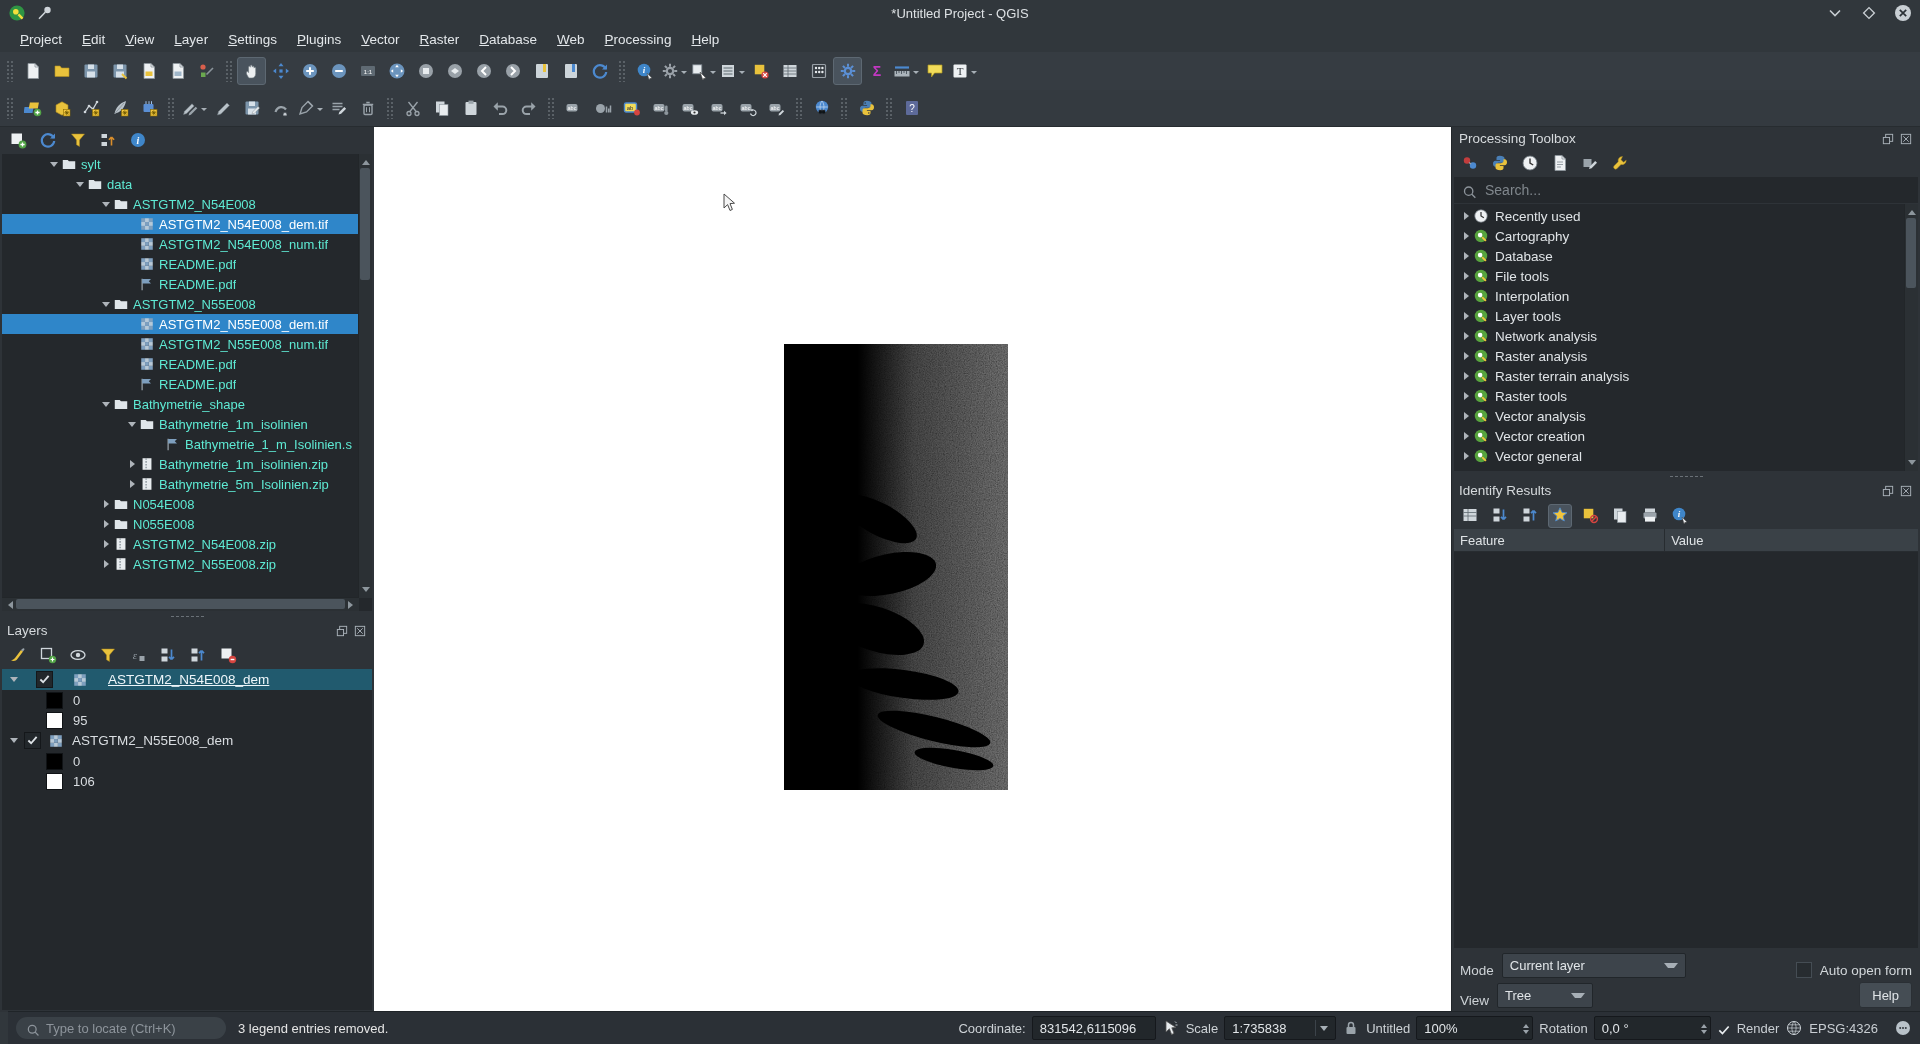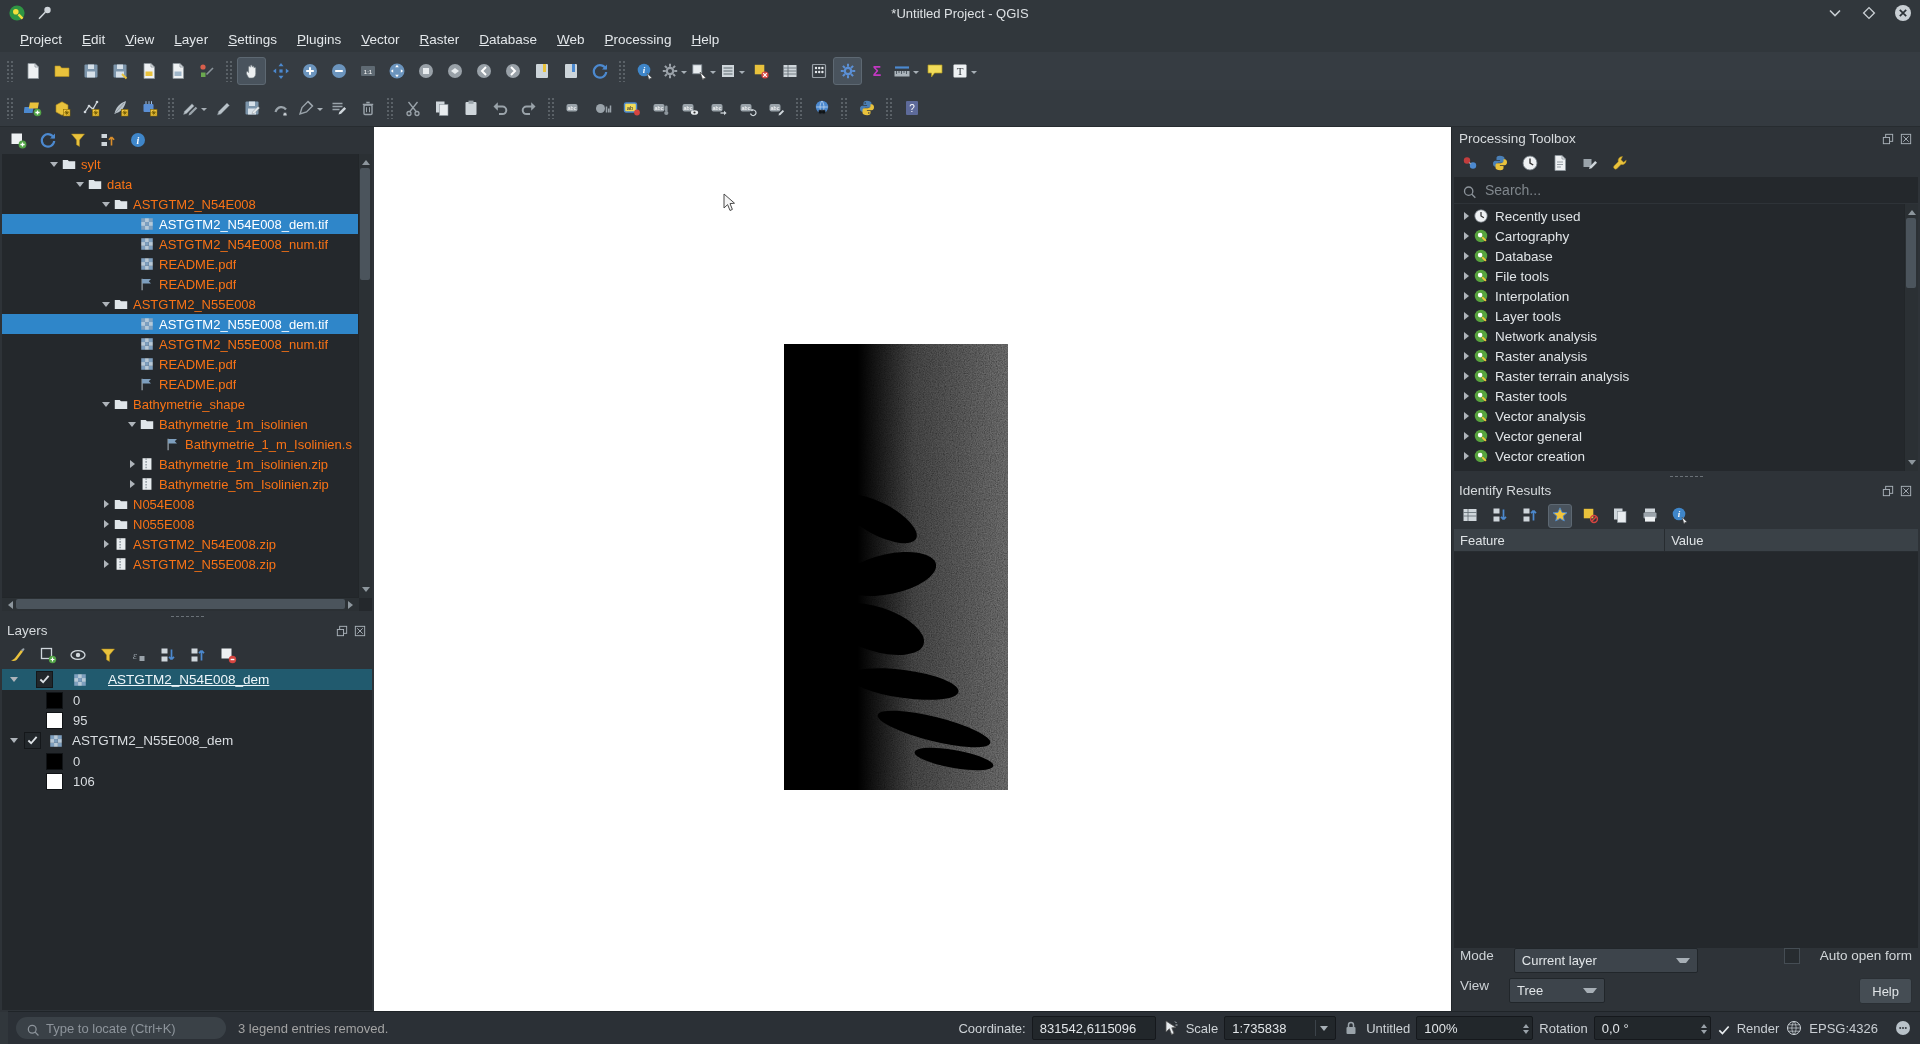--- a/index.html
+++ b/index.html
@@ -39,7 +39,7 @@
   .hsplit{height:6px;display:flex;align-items:center;justify-content:center;flex:none;}
   .hsplit .dots{width:34px;height:3px;background-image:radial-gradient(#6a7177 1px,transparent 1.2px);background-size:5px 3px;}
   
-  .trow{height:20px;display:flex;align-items:center;white-space:nowrap;color:#f97316;font-size:13px;}
+  .trow{height:20px;display:flex;align-items:center;white-space:nowrap;color:#5eead4;font-size:13px;}
   .trow.sel{background:#2f86c9;color:#fff;}
   .arr{flex:none;width:12px;display:flex;align-items:center;justify-content:center;}
   .arr.open i{width:0;height:0;border:4px solid transparent;border-top:5px solid #aeb4ba;margin-top:4px;}

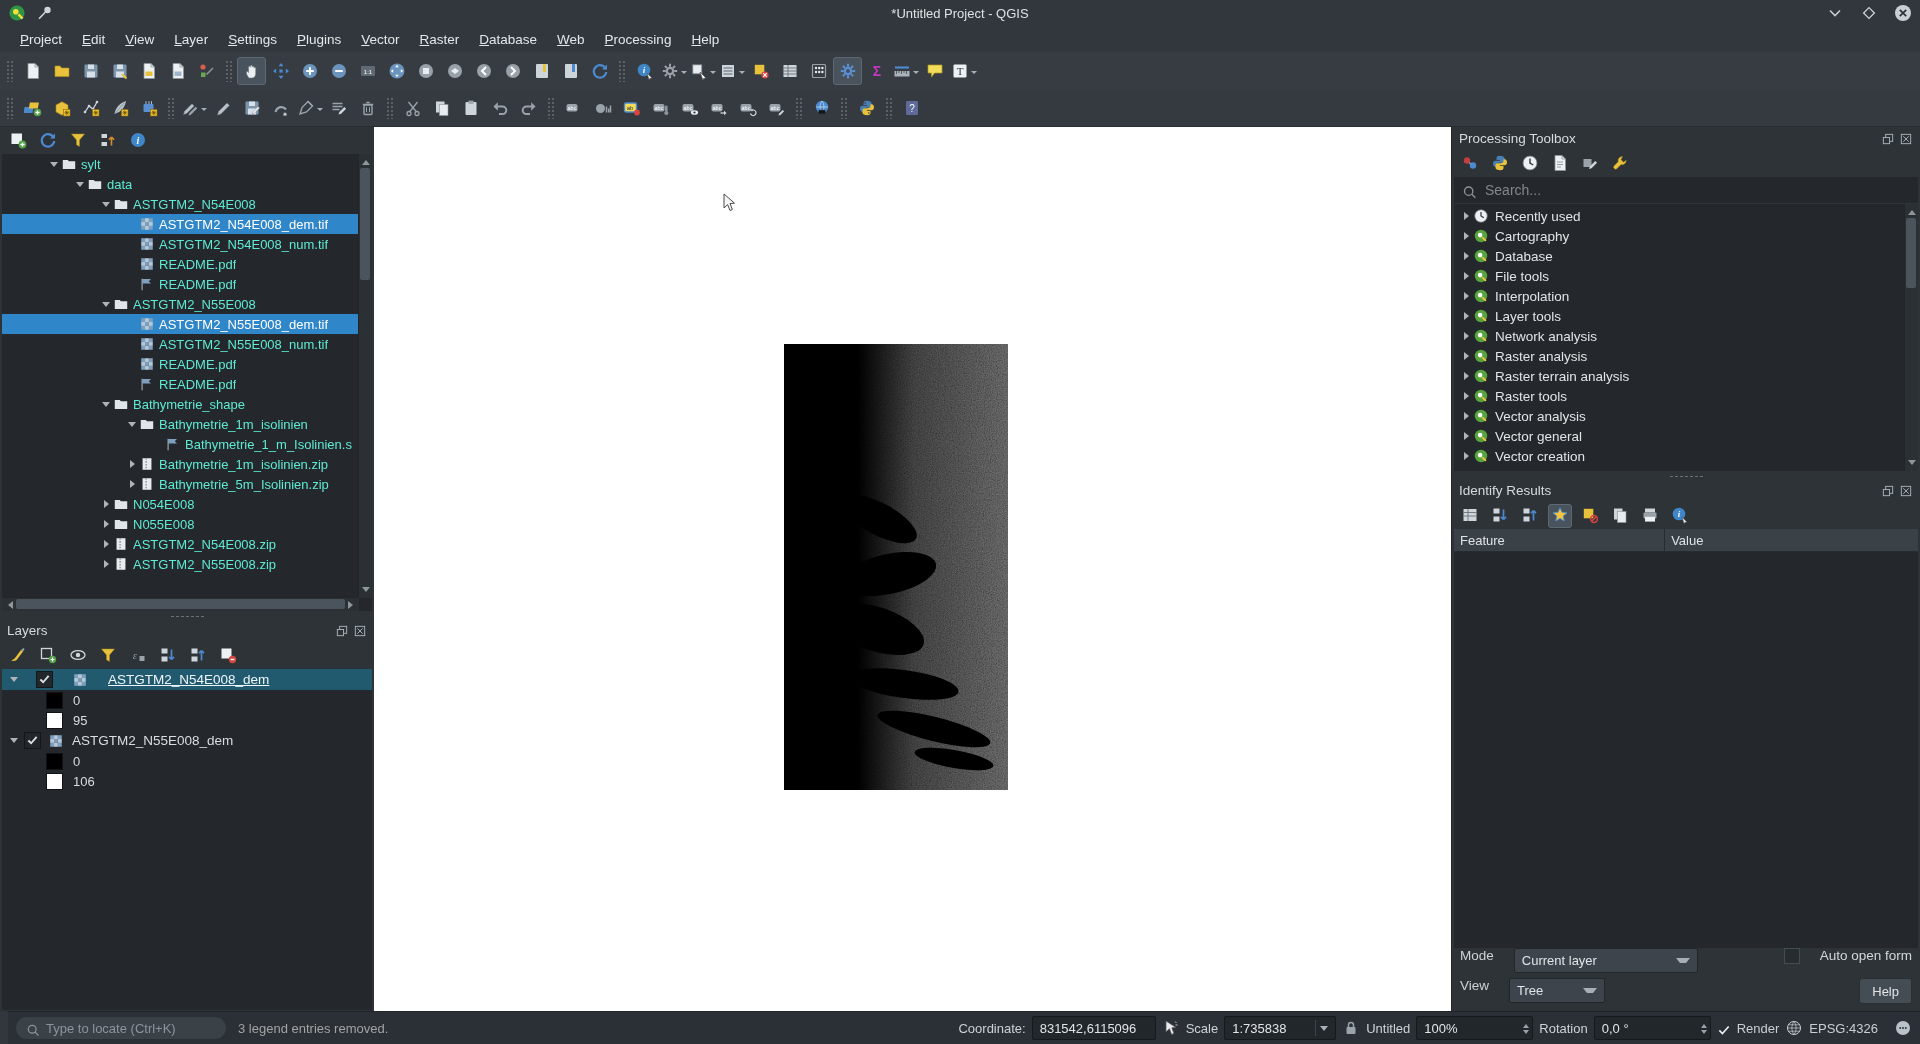--- a/index.html
+++ b/index.html
@@ -1440,7 +1440,7 @@
                   <circle cx="8" cy="8" r="2.6" fill="#fff"></circle>
                   <path d="M10.3 10.3l4.2 4.2" stroke="#f2c53d" stroke-width="2.2"></path>
                 </svg></span>
-              <span>Vector general</span>
+              <span>Vector creation</span>
             </div>
             <div class="prow">
               <span class="arr closed">
@@ -1451,7 +1451,7 @@
                   <circle cx="8" cy="8" r="2.6" fill="#fff"></circle>
                   <path d="M10.3 10.3l4.2 4.2" stroke="#f2c53d" stroke-width="2.2"></path>
                 </svg></span>
-              <span>Vector creation</span>
+              <span>Vector general</span>
             </div>
           </div>
         <div class="vscroll">

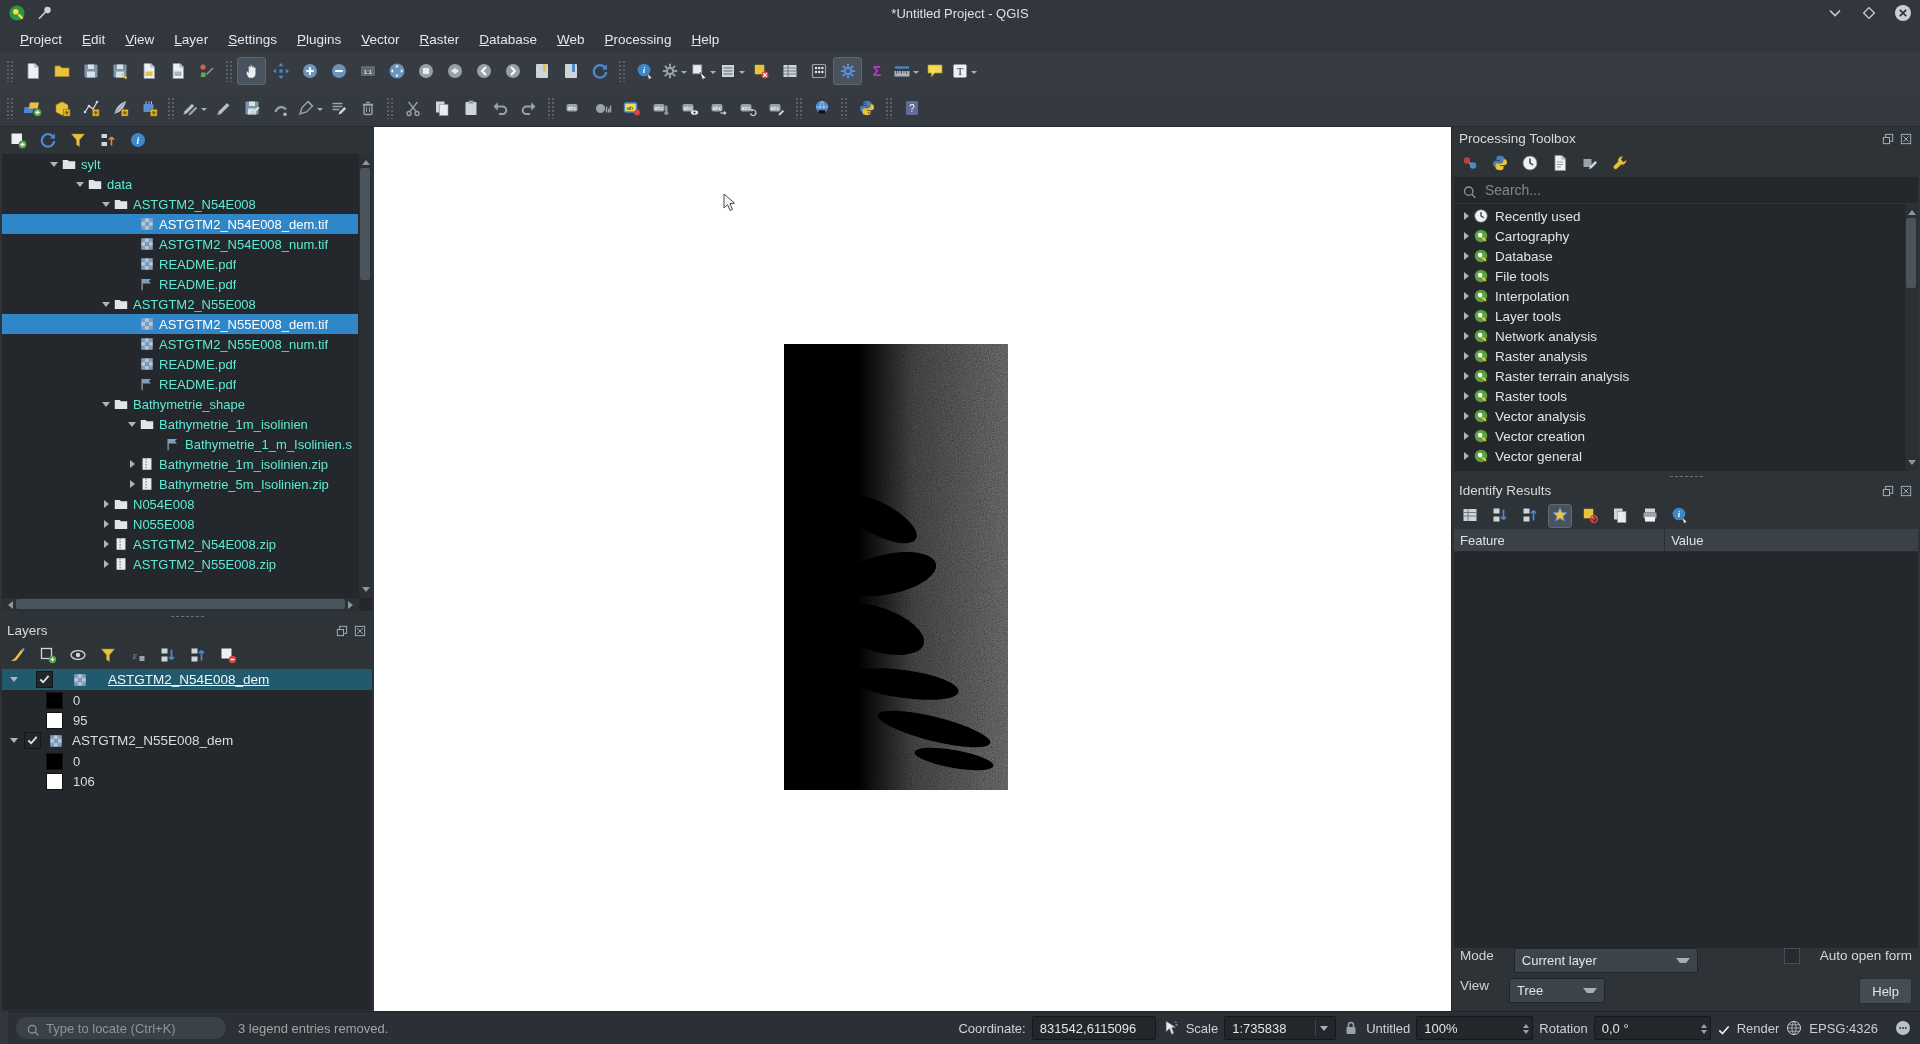--- a/index.html
+++ b/index.html
@@ -78,7 +78,7 @@
   .colhdr .col{display:flex;align-items:center;padding-left:6px;}
   .colhdr .col:first-child{width:44%;border-right:1px solid #272c30;}
   .idbody{flex:1;background:#24282c;margin:0 2px;}
-  .formrow{height:30px;display:flex;align-items:flex-start;padding:0 8px;gap:20px;flex:none;font-size:13.5px;color:#d2d7da;}
+  .formrow{height:30px;display:flex;align-items:flex-end;padding:0 8px;gap:8px;flex:none;font-size:13.5px;color:#d2d7da;}
   .combo{height:23px;background:#3d444b;border:1px solid #21262a;border-radius:2px;display:flex;align-items:center;padding:0 7px;font-size:13px;color:#e1e5e8;}
   .combo .carr{margin-left:auto;width:0;height:0;border:4px solid transparent;border-top:5px solid #a7afb6;margin-top:4px;padding-left:6px;}
   .btn{height:24px;background:#454d54;border:1px solid #2a2f34;border-radius:3px;color:#e1e5e8;font-size:13px;display:flex;align-items:center;padding:0 12px;}

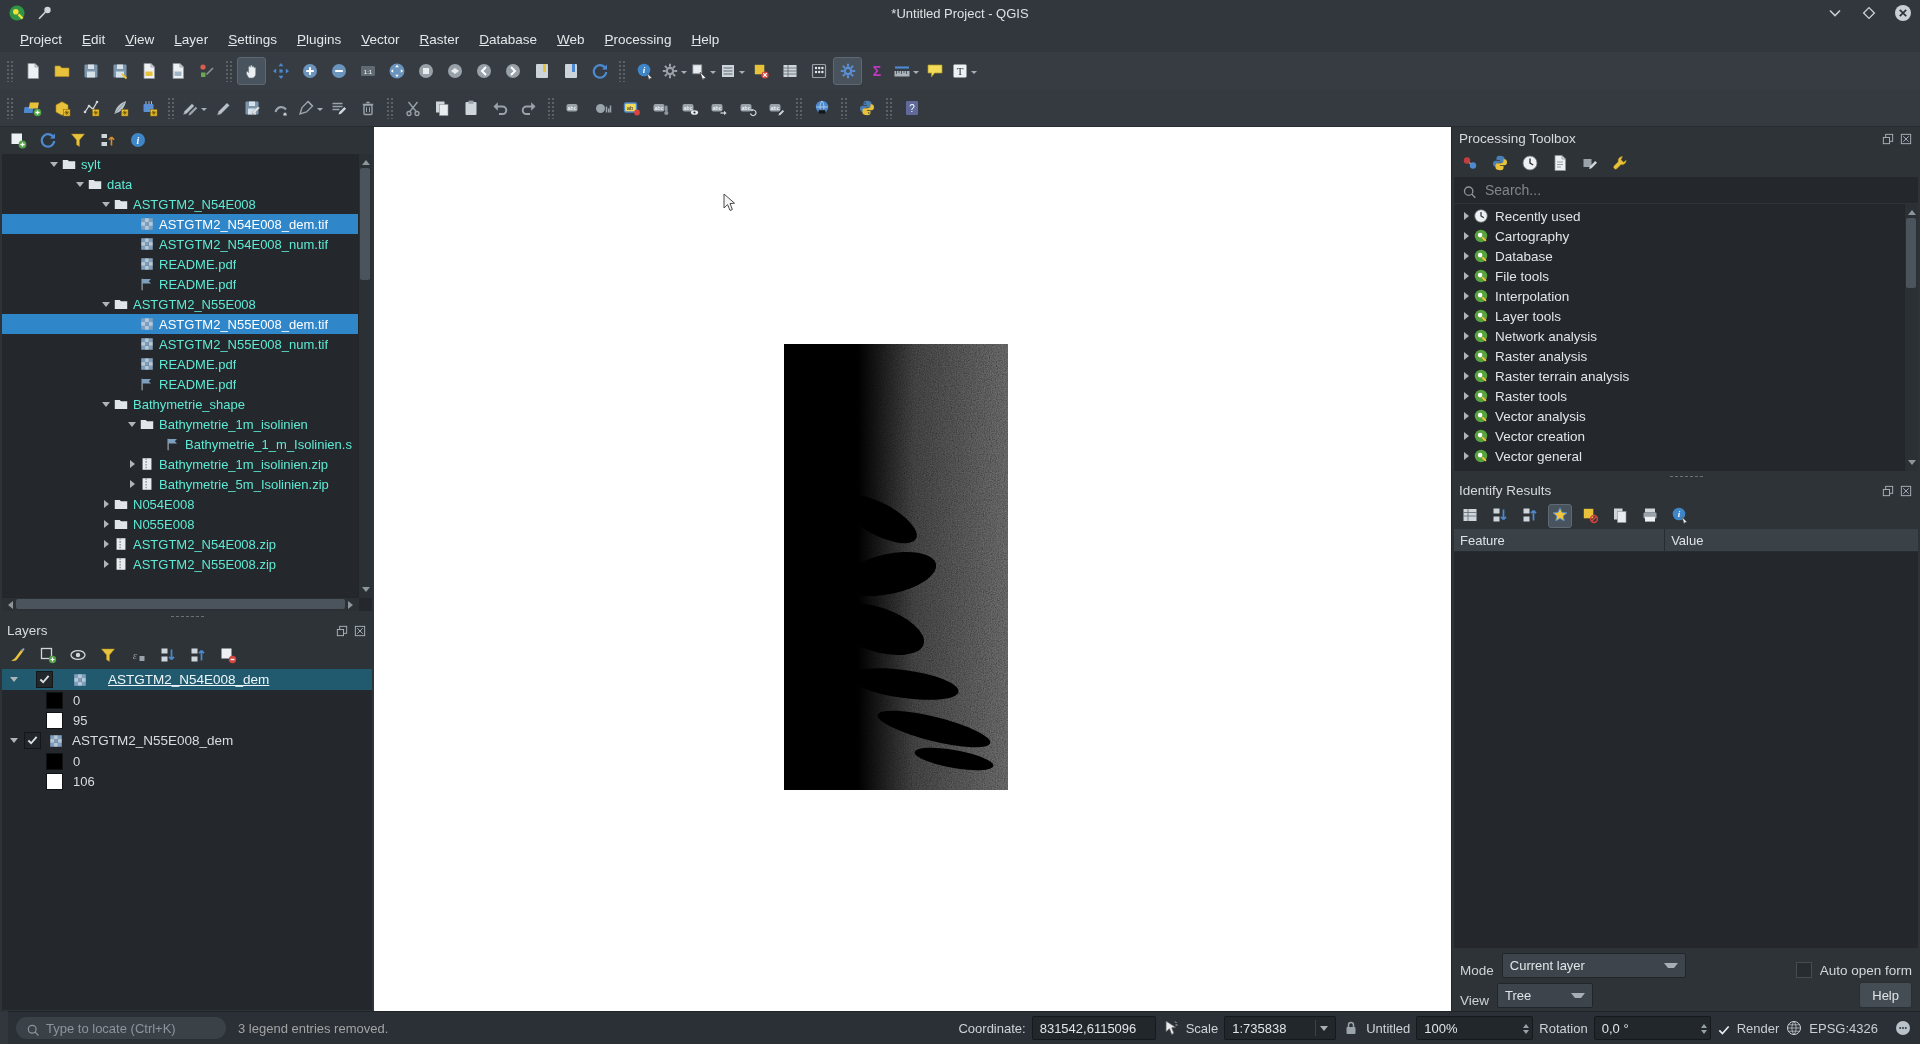--- a/index.html
+++ b/index.html
@@ -1593,7 +1593,7 @@
         </span>
       <span>Type to locate (Ctrl+K)</span>
     </span>
-    <span style="margin-left:6px;color:#a3a3a3;">3 legend entries removed.</span>
+    <span style="margin-left:6px;color:#e5e5e5;">3 legend entries removed.</span>
     <span style="flex:1;"></span>
     <span class="slabel">Coordinate:</span>
     <span class="sbox" style="width:108px;">

